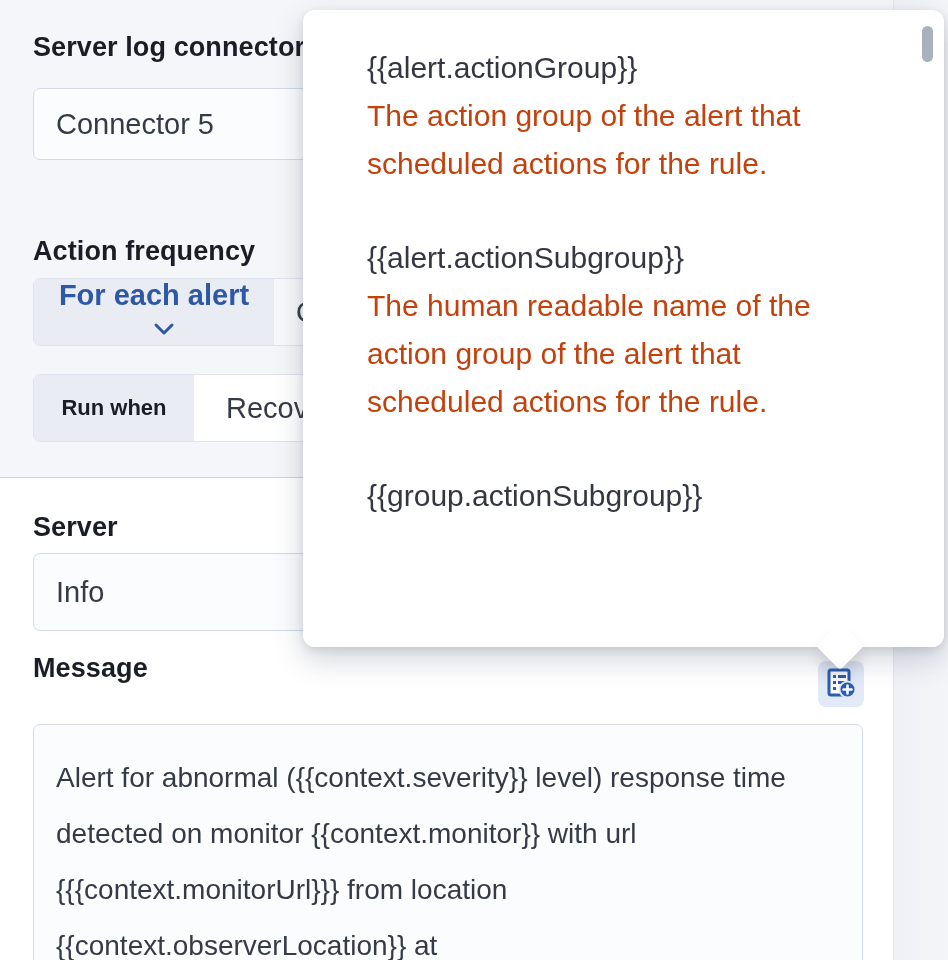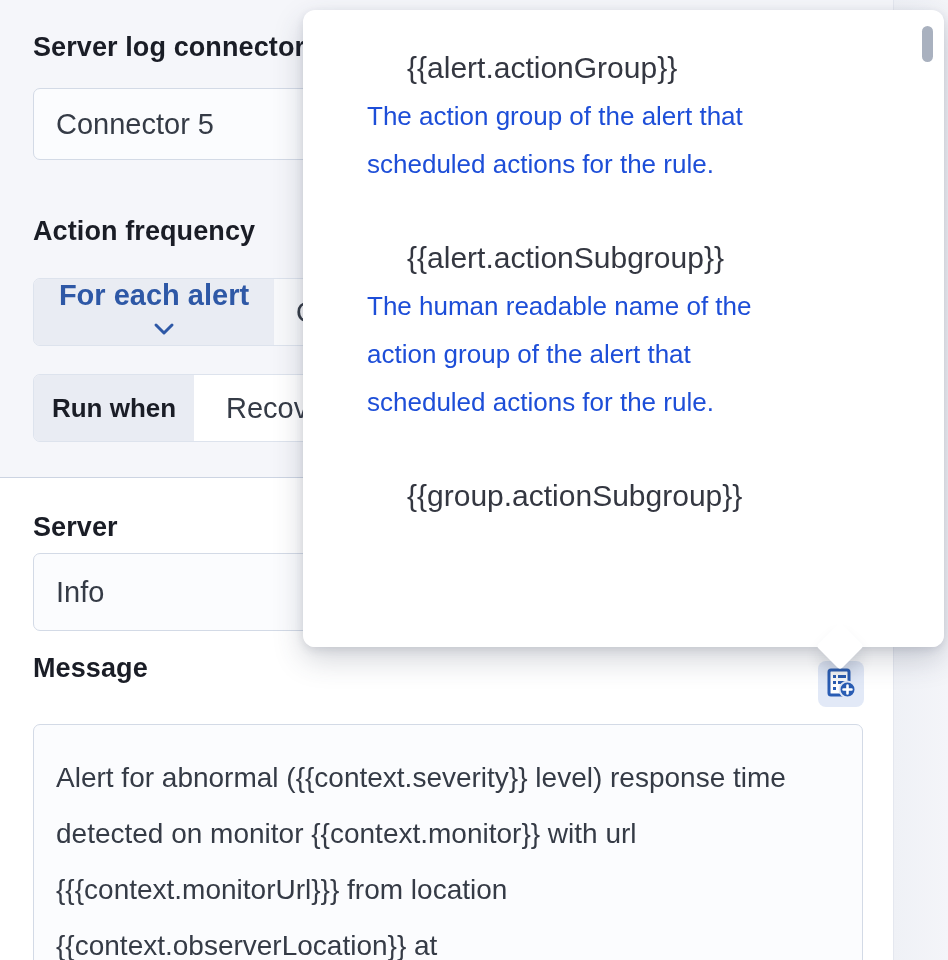--- a/index.html
+++ b/index.html
@@ -105,7 +105,7 @@
   }
   .var-item { margin-bottom: 46px; cursor: pointer; }
   .var-name {
-    font-size: 30px; line-height: 48px; color: #343741; margin-left: 40px;
+    font-size: 30px; line-height: 48px; color: #343741;
   }
   .var-desc {
     font-size: 26px; line-height: 48px; color: #1d4ed8;

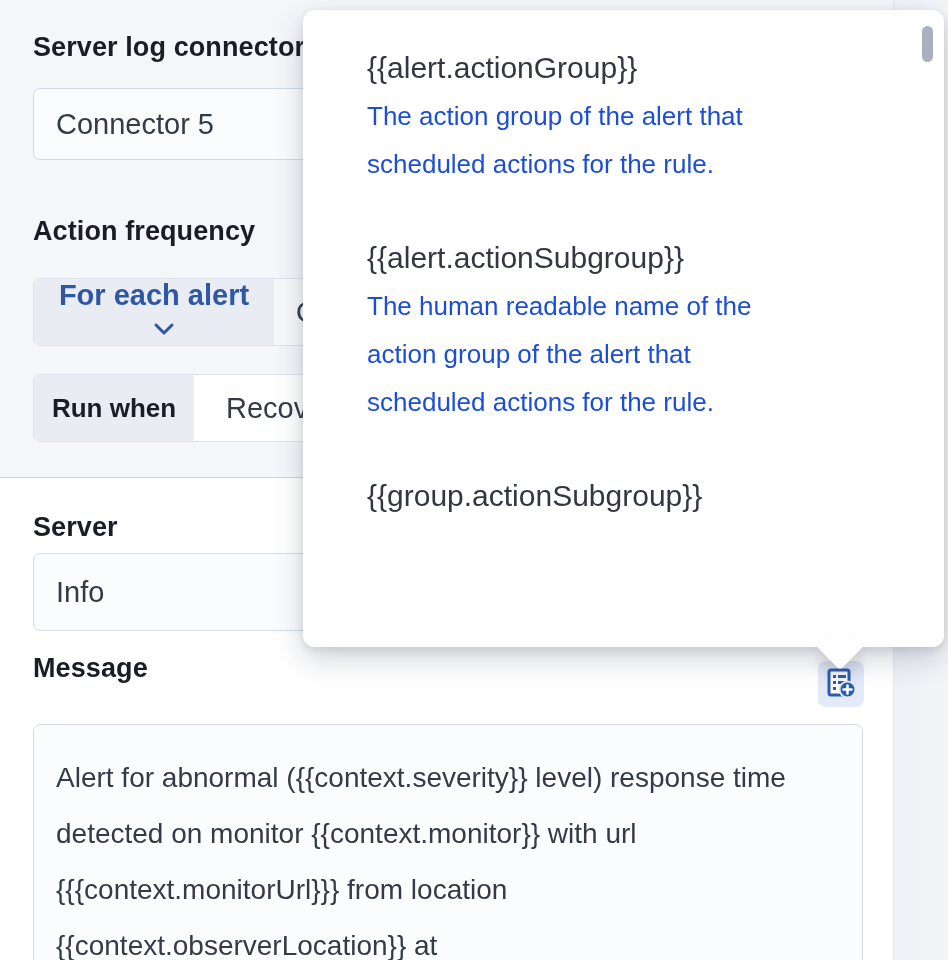--- a/index.html
+++ b/index.html
@@ -108,7 +108,7 @@
     font-size: 30px; line-height: 48px; color: #343741;
   }
   .var-desc {
-    font-size: 26px; line-height: 48px; color: #1d4ed8;
+    font-size: 30px; line-height: 48px; color: #c2410c;
     white-space: pre-line;
   }
   .popover-fade {

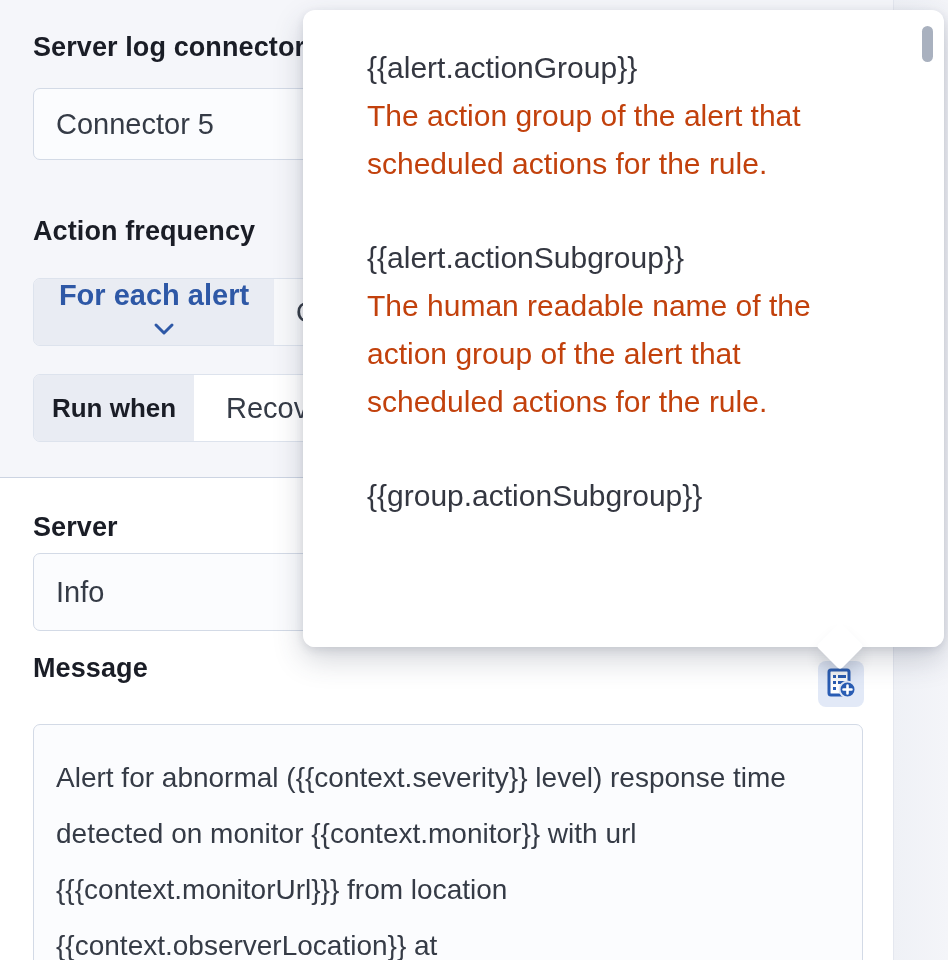--- a/index.html
+++ b/index.html
@@ -137,7 +137,7 @@
     <span class="value">Connector 5</span>
   </div>
 
-  <div class="field-label" style="top: 216px;">Action frequency</div>
+  <div class="field-label" style="top: 236px;">Action frequency</div>
 
   <div class="combo" style="top: 278px; height: 68px;">
     <div class="seg-gray" style="width: 240px; flex-direction: column;">

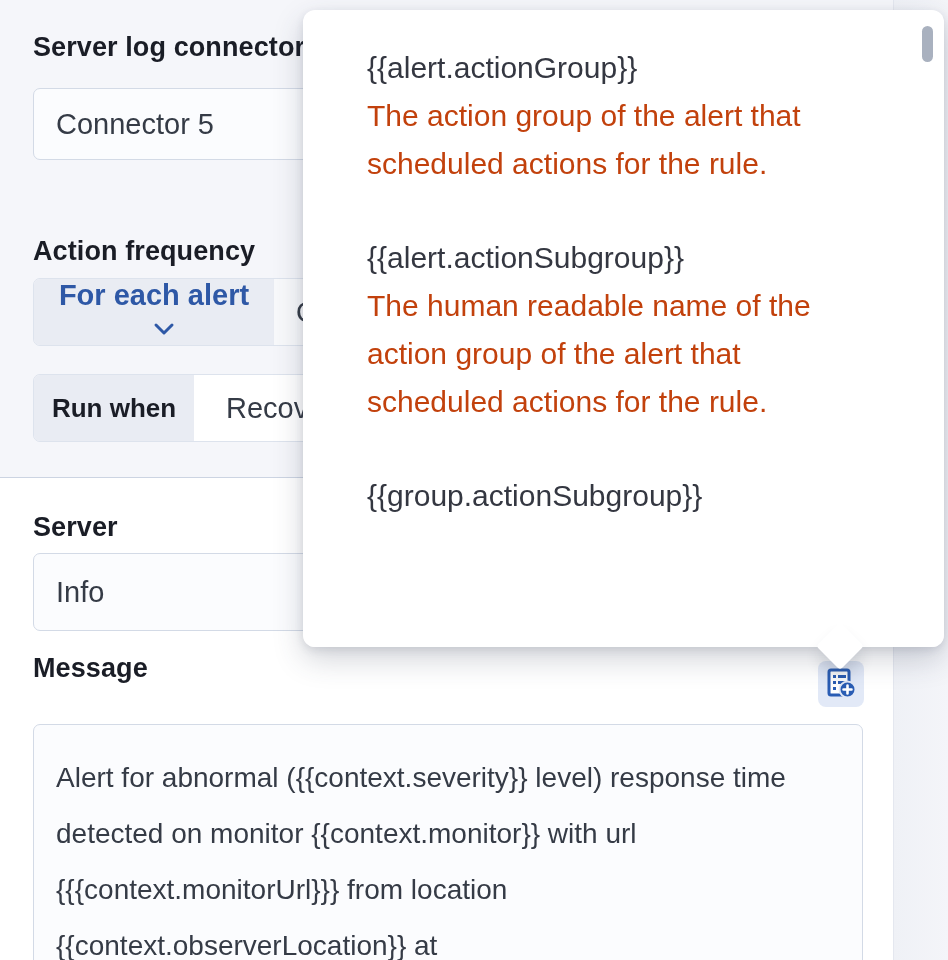--- a/index.html
+++ b/index.html
@@ -61,7 +61,7 @@
     color: #2e58a6; font-size: 29px; font-weight: 600;
   }
   .chevron { margin-left: 20px; margin-top: 4px; }
-  .runwhen-label { font-size: 26px; font-weight: 700; color: #1a1d26; }
+  .runwhen-label { font-size: 22px; font-weight: 700; color: #1a1d26; }
   .frag-text { font-size: 29px; color: #353b46; }
   .icon-btn {
     position: absolute; left: 818px; top: 661px;

